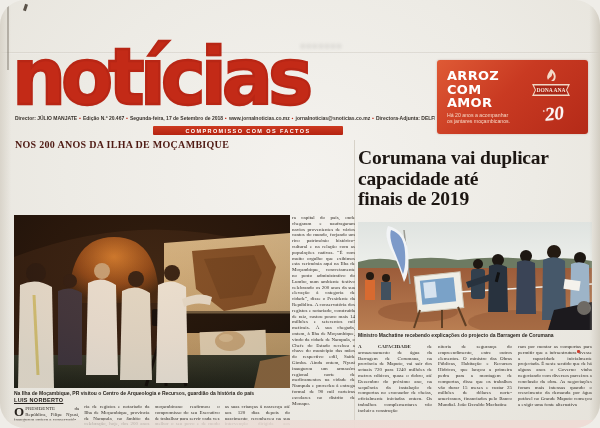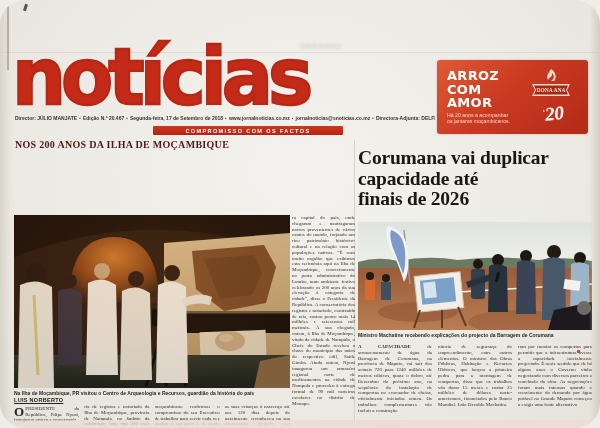--- a/index.html
+++ b/index.html
@@ -142,7 +142,7 @@
 
   <div class="headline-right">Corumana vai duplicar
 capacidade até
-finais de 2026</div>
+finais de 2019</div>
 
   <div class="vrule"></div>
 

